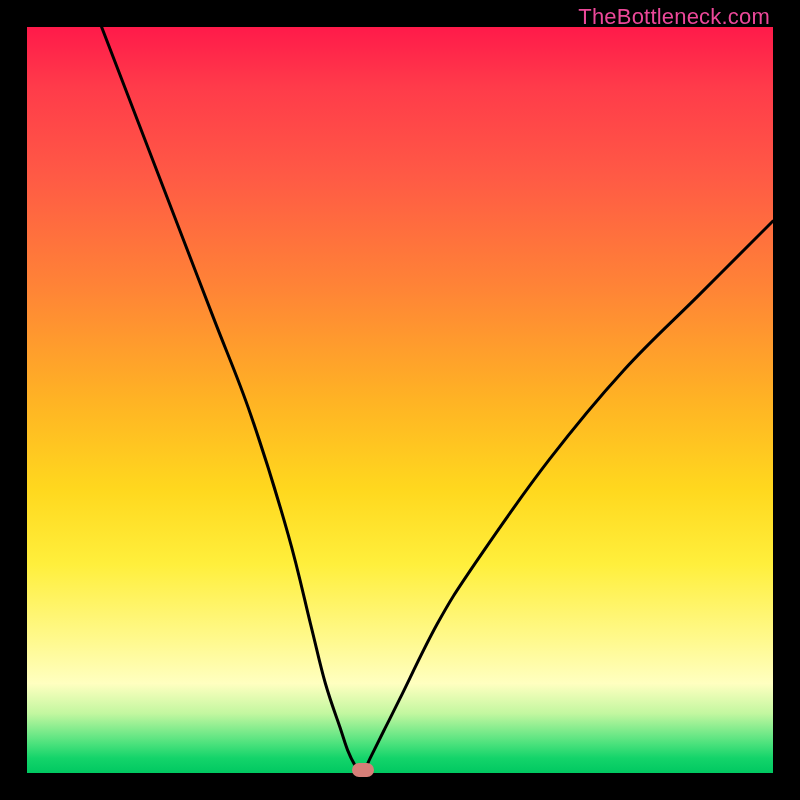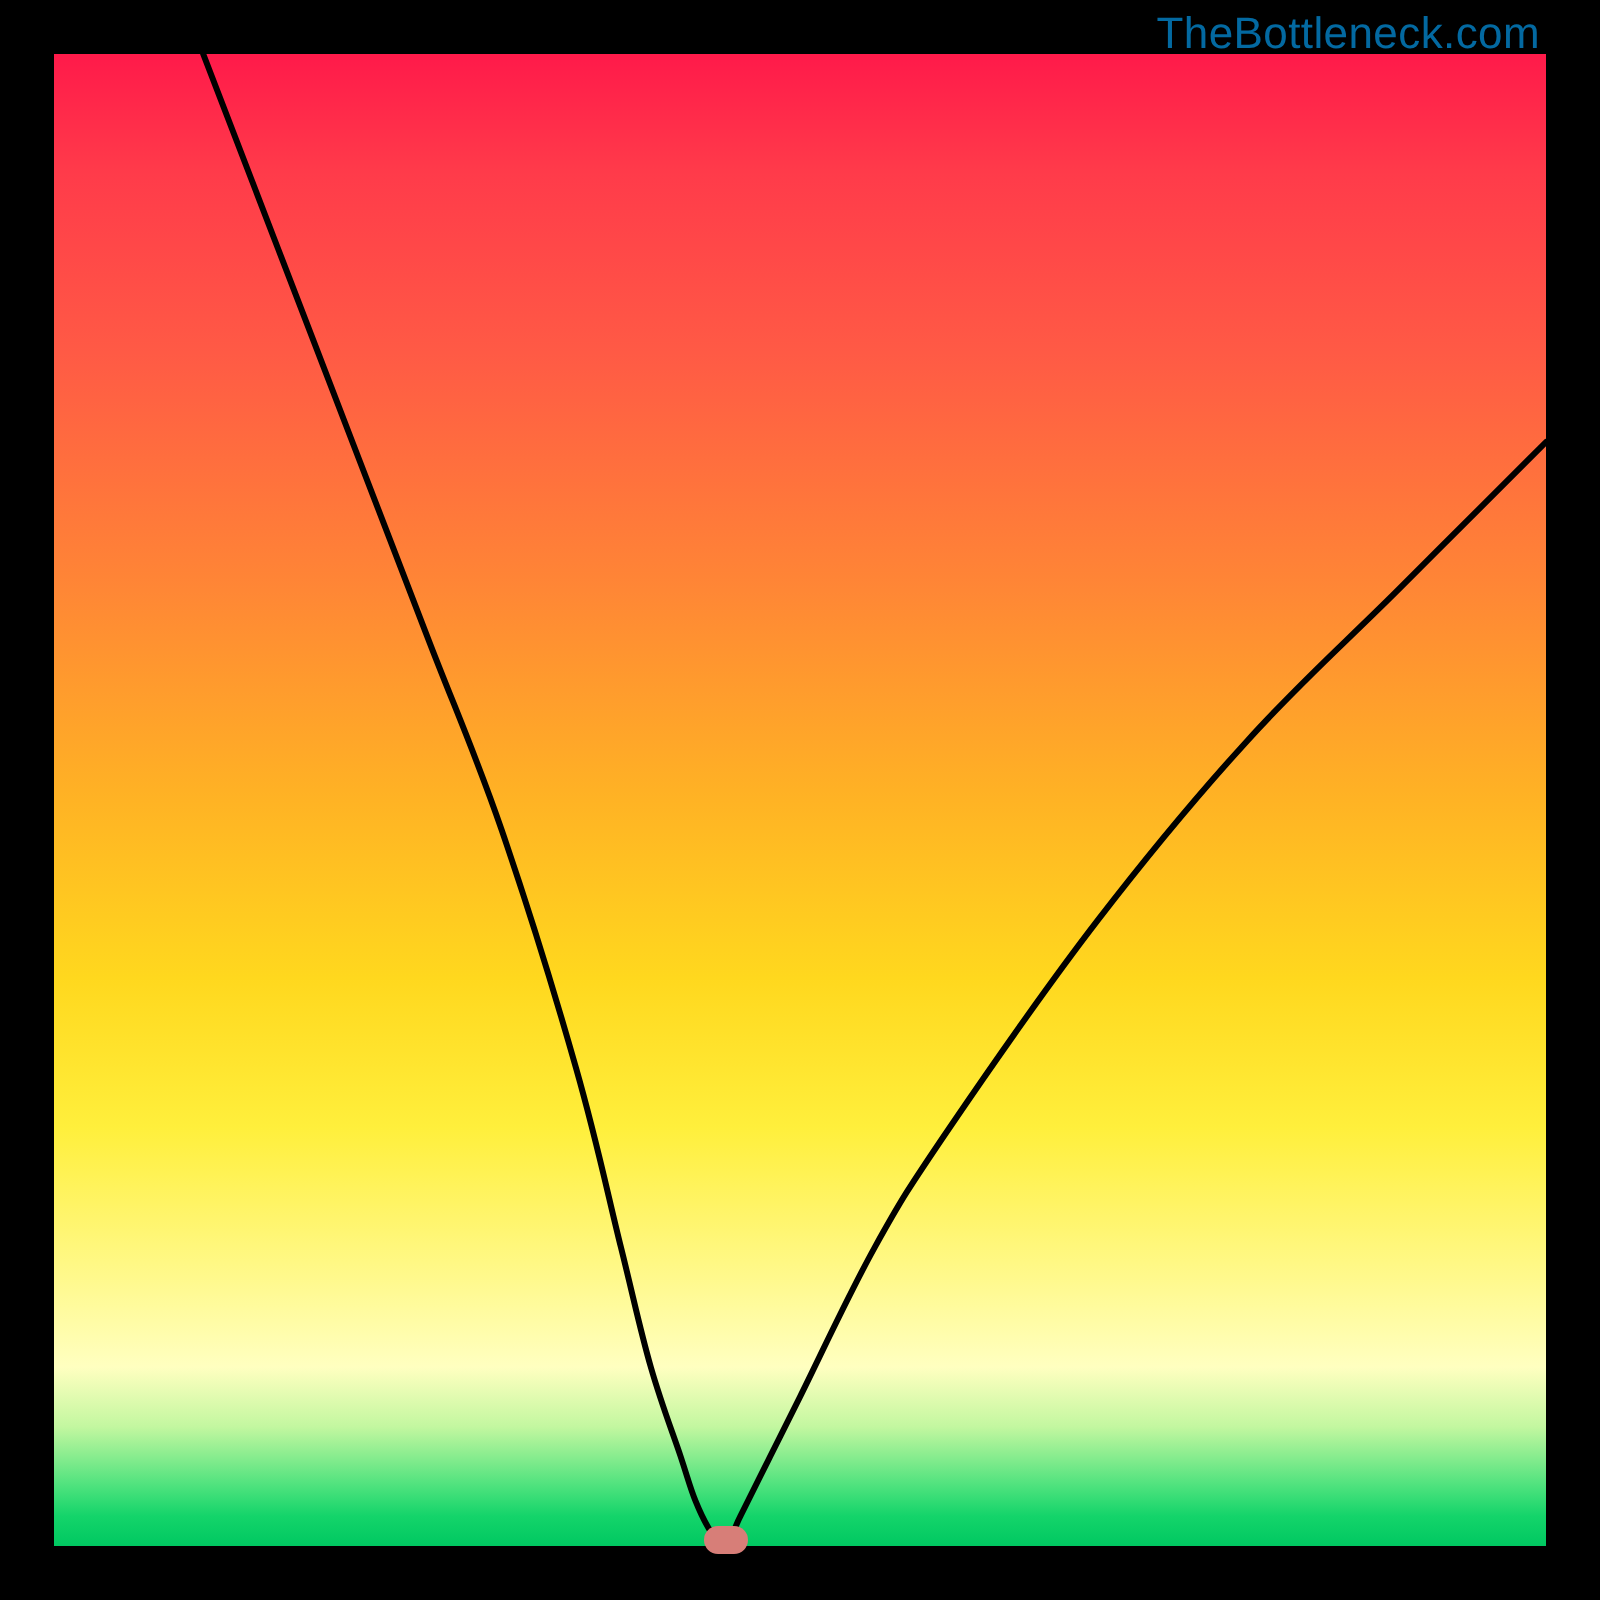--- a/index.html
+++ b/index.html
@@ -47,7 +47,7 @@
     position: absolute;
     top: 4px;
     right: 30px;
-    color: #0369a1;
+    color: #ec4899;
     font-size: 22px;
     font-weight: 400;
     letter-spacing: 0.2px;

